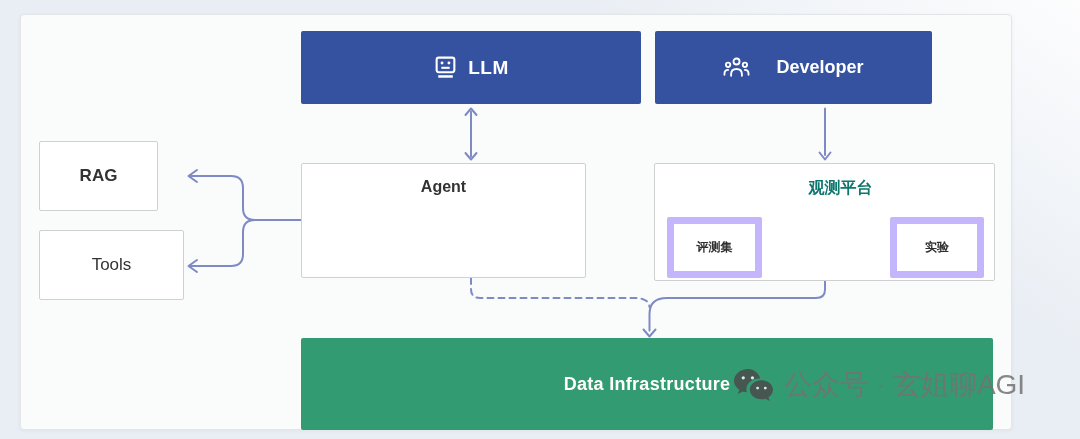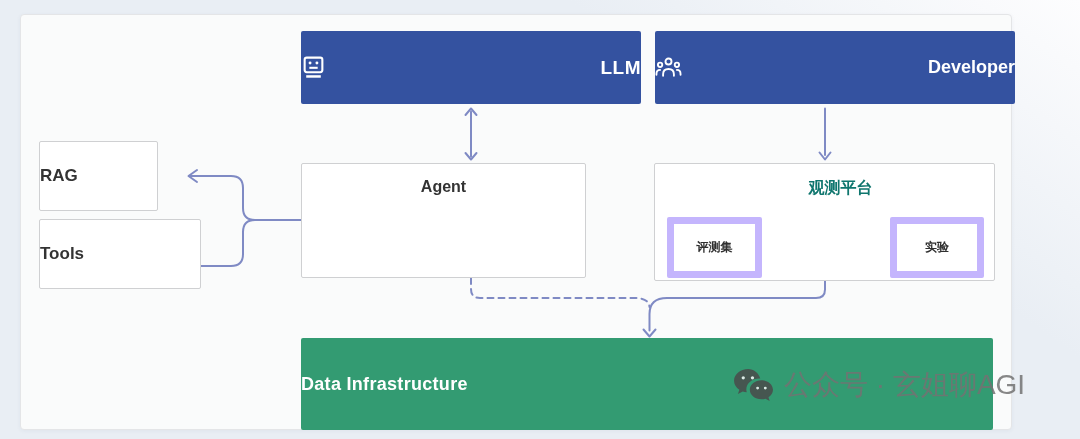--- a/index.html
+++ b/index.html
@@ -14,7 +14,7 @@
     background:#fafbfb;border:1px solid #e4e5e7;border-radius:4px;
     box-shadow:0 1px 4px rgba(40,60,90,.05);
   }
-  .node{position:absolute;box-sizing:border-box;display:flex;align-items:center;justify-content:space-between;}
+  .node{position:absolute;box-sizing:border-box;display:flex;align-items:center;justify-content:center;}
   .blue{background:var(--blue,#3452a0);color:#fff;border-radius:2px;}
   .white-box{background:#fff;border:1px solid #cfd0d2;border-radius:2px;color:#333;}
   .green{background:var(--green,#339b72);color:#fff;border-radius:2px;}

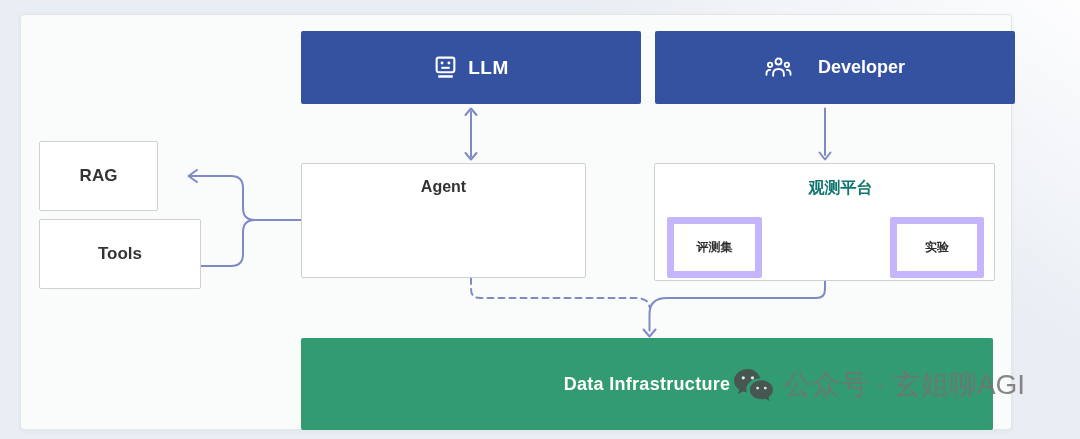--- a/index.html
+++ b/index.html
@@ -20,7 +20,7 @@
   .green{background:var(--green,#339b72);color:#fff;border-radius:2px;}
 
   .llm-node{left:280px;top:16px;width:340px;height:73px;gap:10px;font-size:19px;font-weight:600;letter-spacing:.5px;}
-  .dev-node{left:634px;top:16px;width:360px;height:73px;gap:26px;font-size:18px;font-weight:600;}
+  .dev-node{left:634px;top:16px;width:277px;height:73px;gap:26px;font-size:18px;font-weight:600;}
 
   .agent-node{left:280px;top:148px;width:285px;height:115px;}
   .agent-title{position:absolute;top:14px;left:0;width:100%;text-align:center;font-size:16px;font-weight:700;color:#333;}

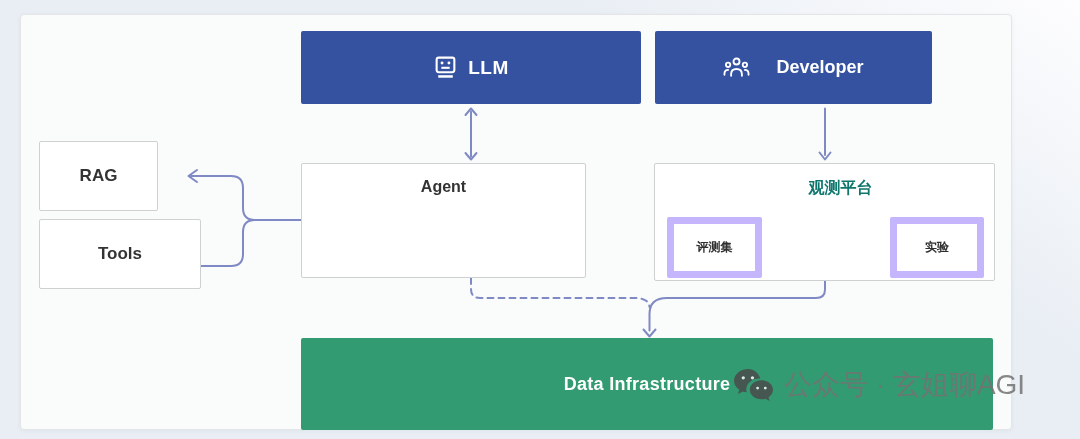--- a/index.html
+++ b/index.html
@@ -35,7 +35,7 @@
   .sub-3{left:235px;width:94px;}
 
   .rag-node{left:18px;top:126px;width:119px;height:70px;font-size:17px;font-weight:700;}
-  .tools-node{left:18px;top:204px;width:162px;height:70px;font-size:17px;font-weight:700;}
+  .tools-node{left:18px;top:215px;width:145px;height:70px;font-size:17px;font-weight:400;}
 
   .infra-node{left:280px;top:323px;width:692px;height:92px;font-size:18px;font-weight:700;letter-spacing:.3px;}
 

